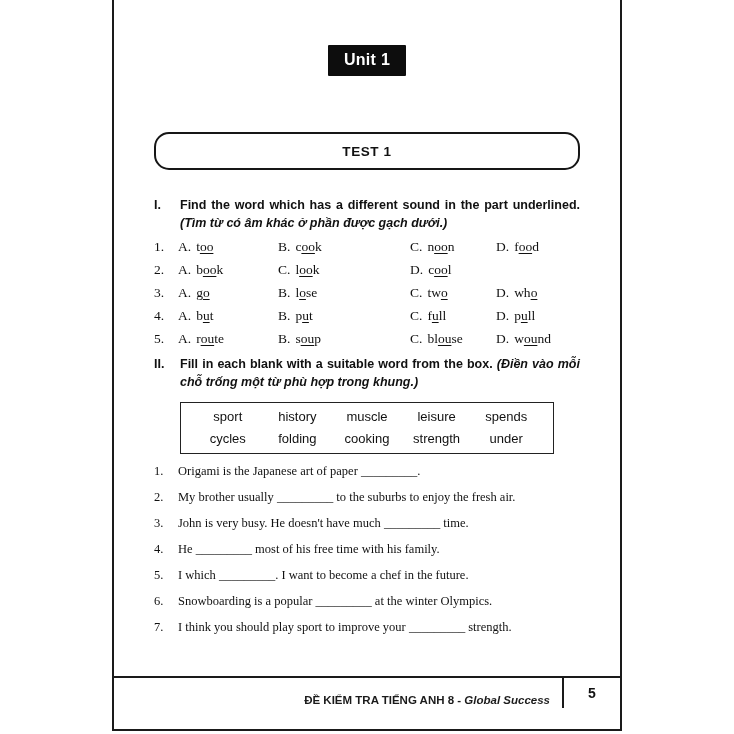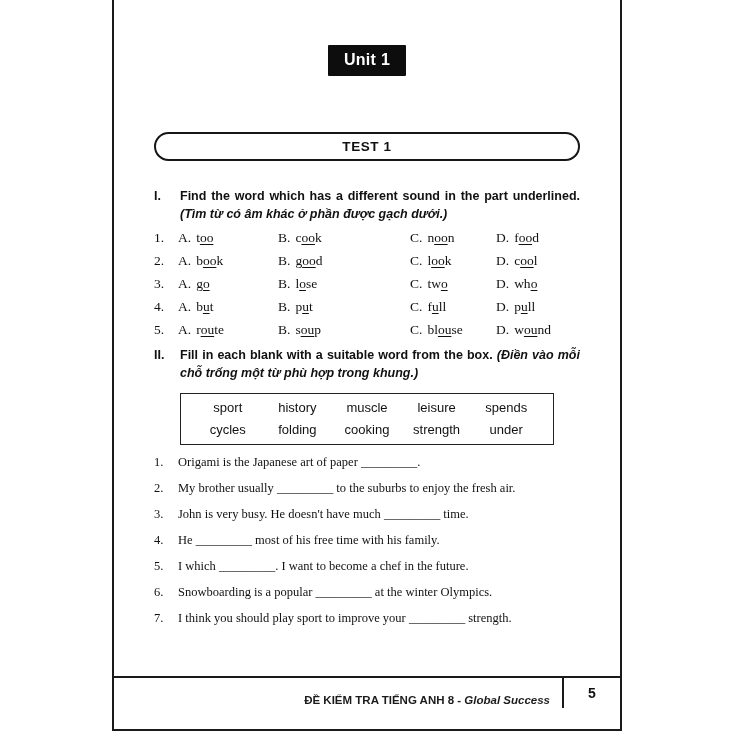--- a/index.html
+++ b/index.html
@@ -24,7 +24,7 @@
   }
   .test-pill {
     margin: 56px 40px 0; border: 2px solid #161616; border-radius: 15px;
-    height: 29px; display: flex; align-items: center; justify-content: center;
+    height: 38px; display: flex; align-items: center; justify-content: center;
     font-size: 13.5px; font-weight: bold; letter-spacing: .6px; text-align: right;
   }
   .content { padding: 0 40px; }

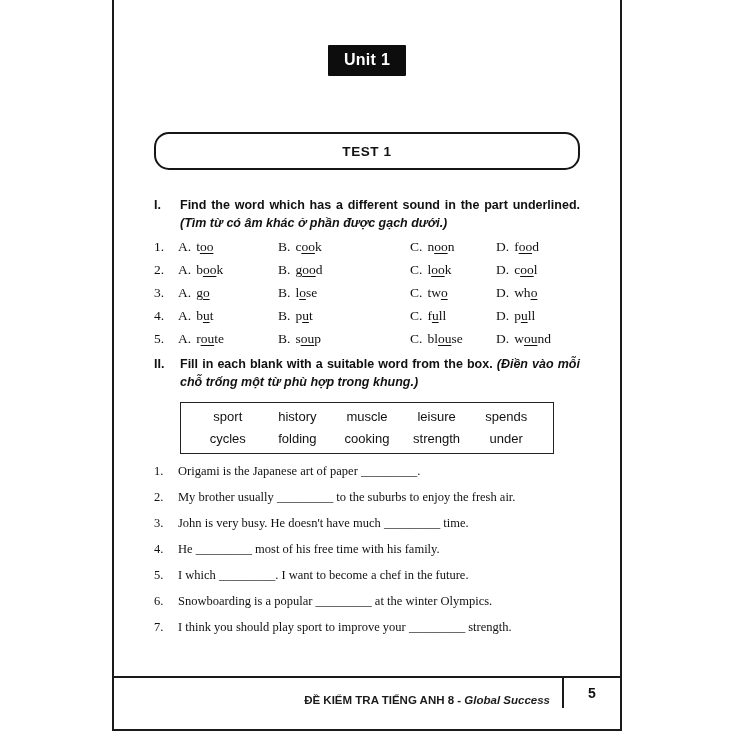--- a/index.html
+++ b/index.html
@@ -94,7 +94,6 @@
       <div class="phon-row">
         <span>2.</span>
         <span class="opt"><span class="opt-label">A.</span><span><span>b</span><span class="ul">oo</span><span>k</span></span></span>
-        <span class="opt"><span class="opt-label">B.</span><span><span>g</span><span class="ul">oo</span><span>d</span></span></span>
         <span class="opt"><span class="opt-label">C.</span><span><span>l</span><span class="ul">oo</span><span>k</span></span></span>
         <span class="opt"><span class="opt-label">D.</span><span><span>c</span><span class="ul">oo</span><span>l</span></span></span>
       </div>

